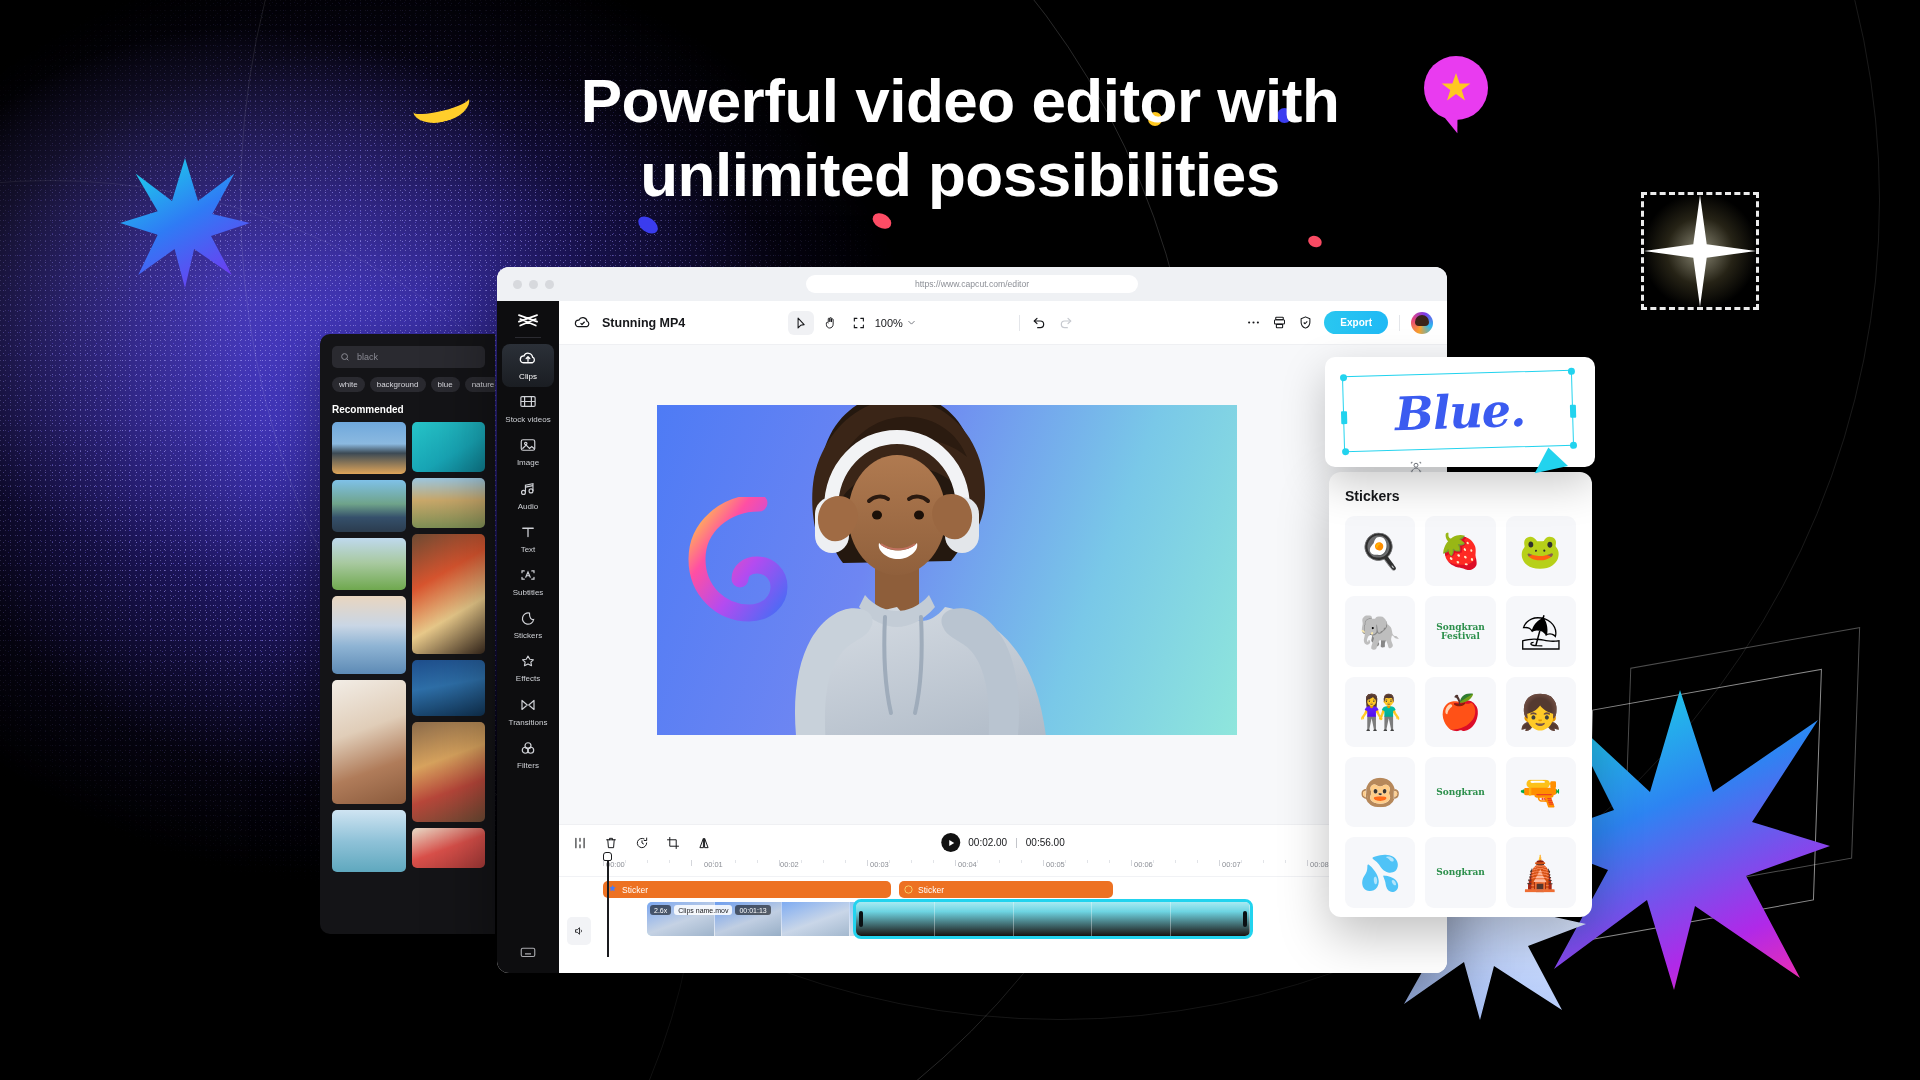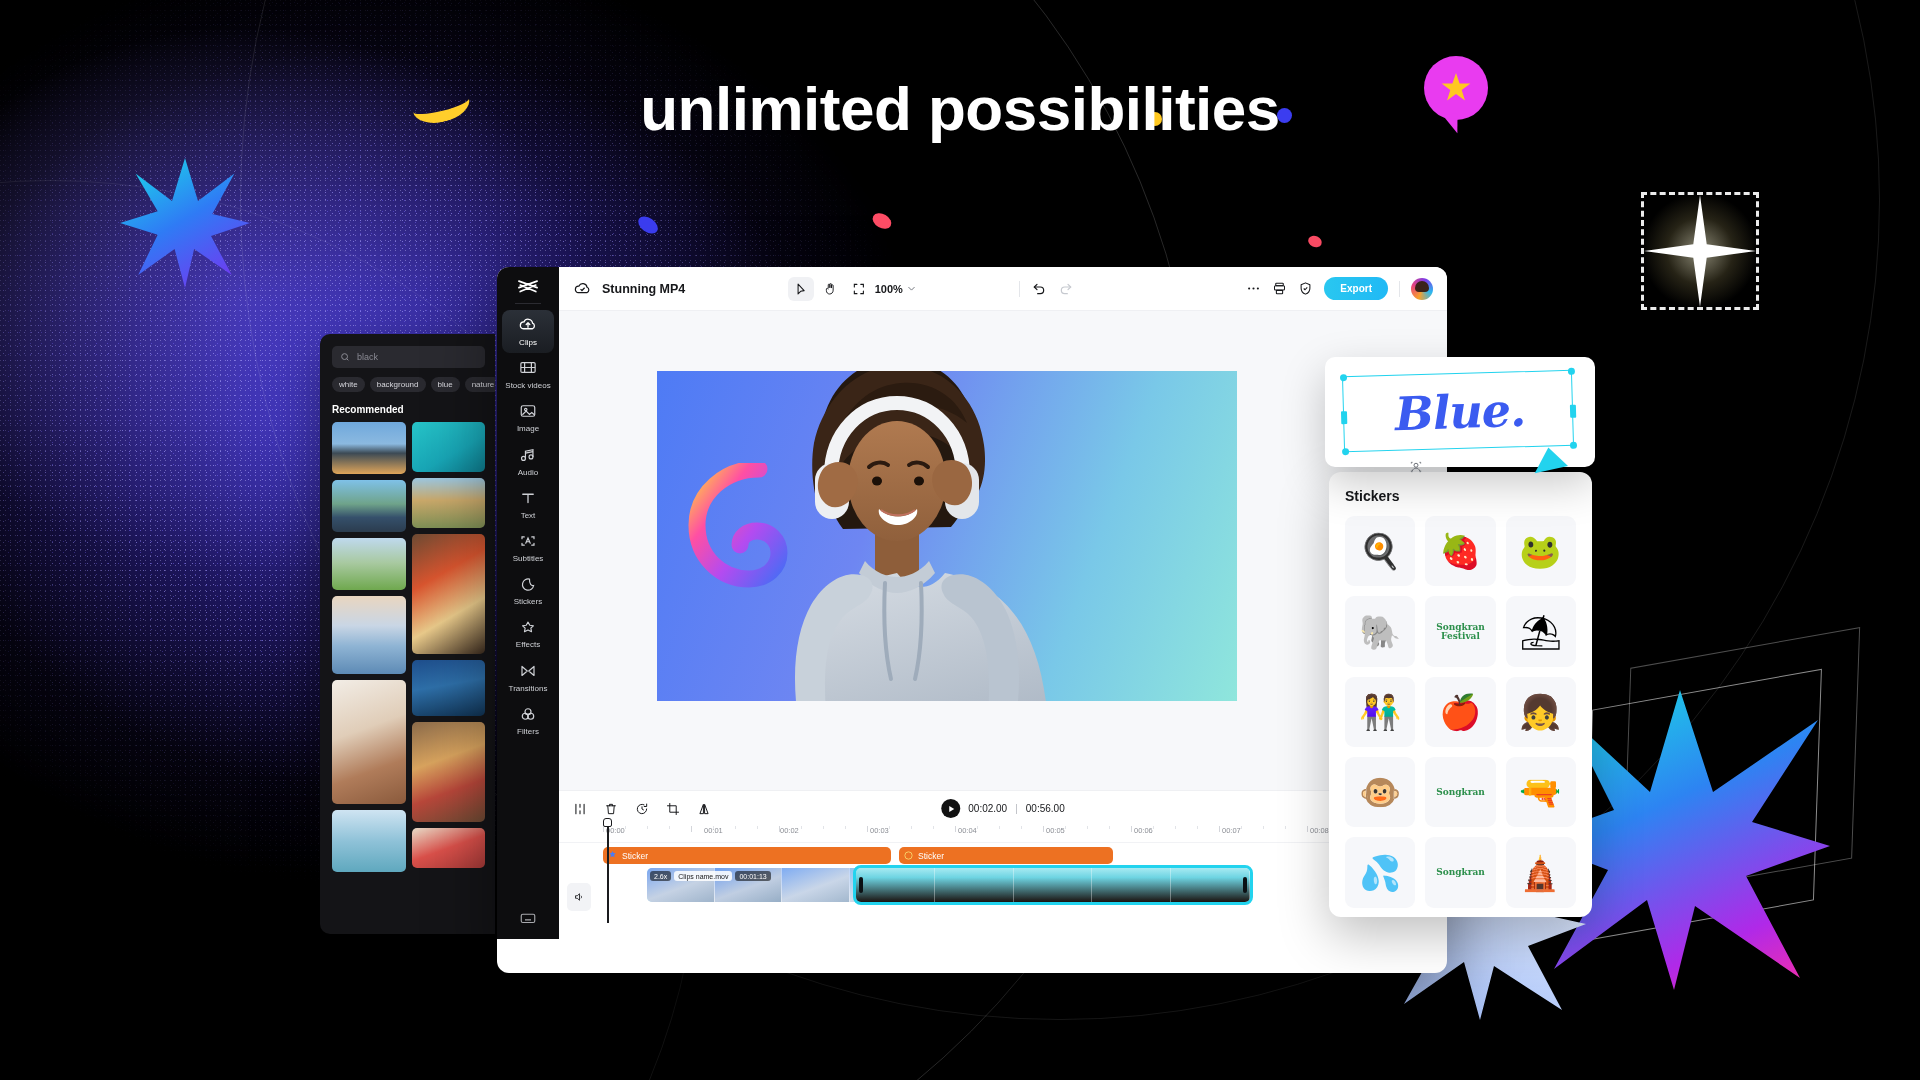--- a/index.html
+++ b/index.html
@@ -262,6 +262,7 @@
 <div class="star3d s2"></div>
 
 <h1 class="headline">
+  <span>Powerful video editor with</span>
   <span class="l2">unlimited possibilities</span>
 </h1>
 

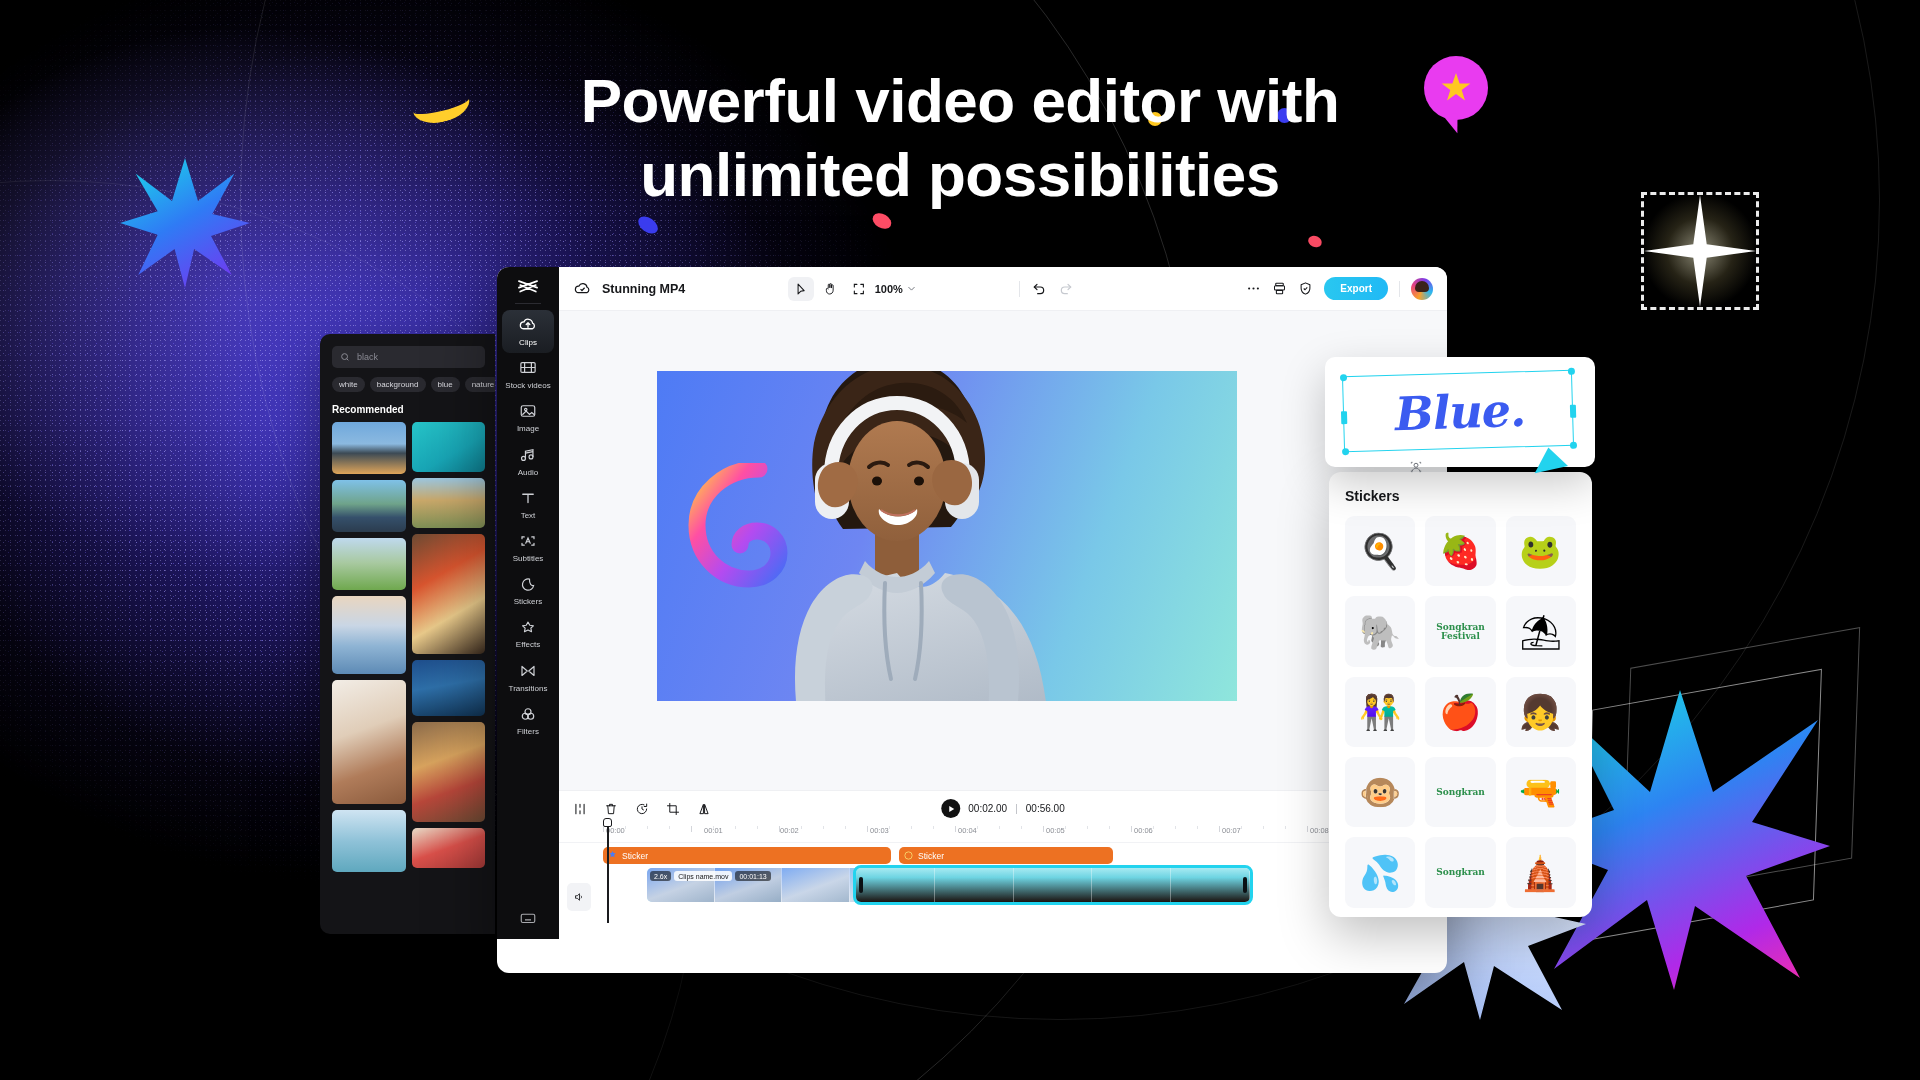--- a/index.html
+++ b/index.html
@@ -302,6 +302,16 @@
 </div>
 
 <div class="browser">
+  <div class="browser-bar">
+    <div class="dots">
+        <i></i>
+        <i></i>
+        <i></i>
+      </div>
+    <div class="urlbar">
+        <span>https://www.capcut.com/editor</span>
+      </div>
+  </div>
 
   <div class="app">
 

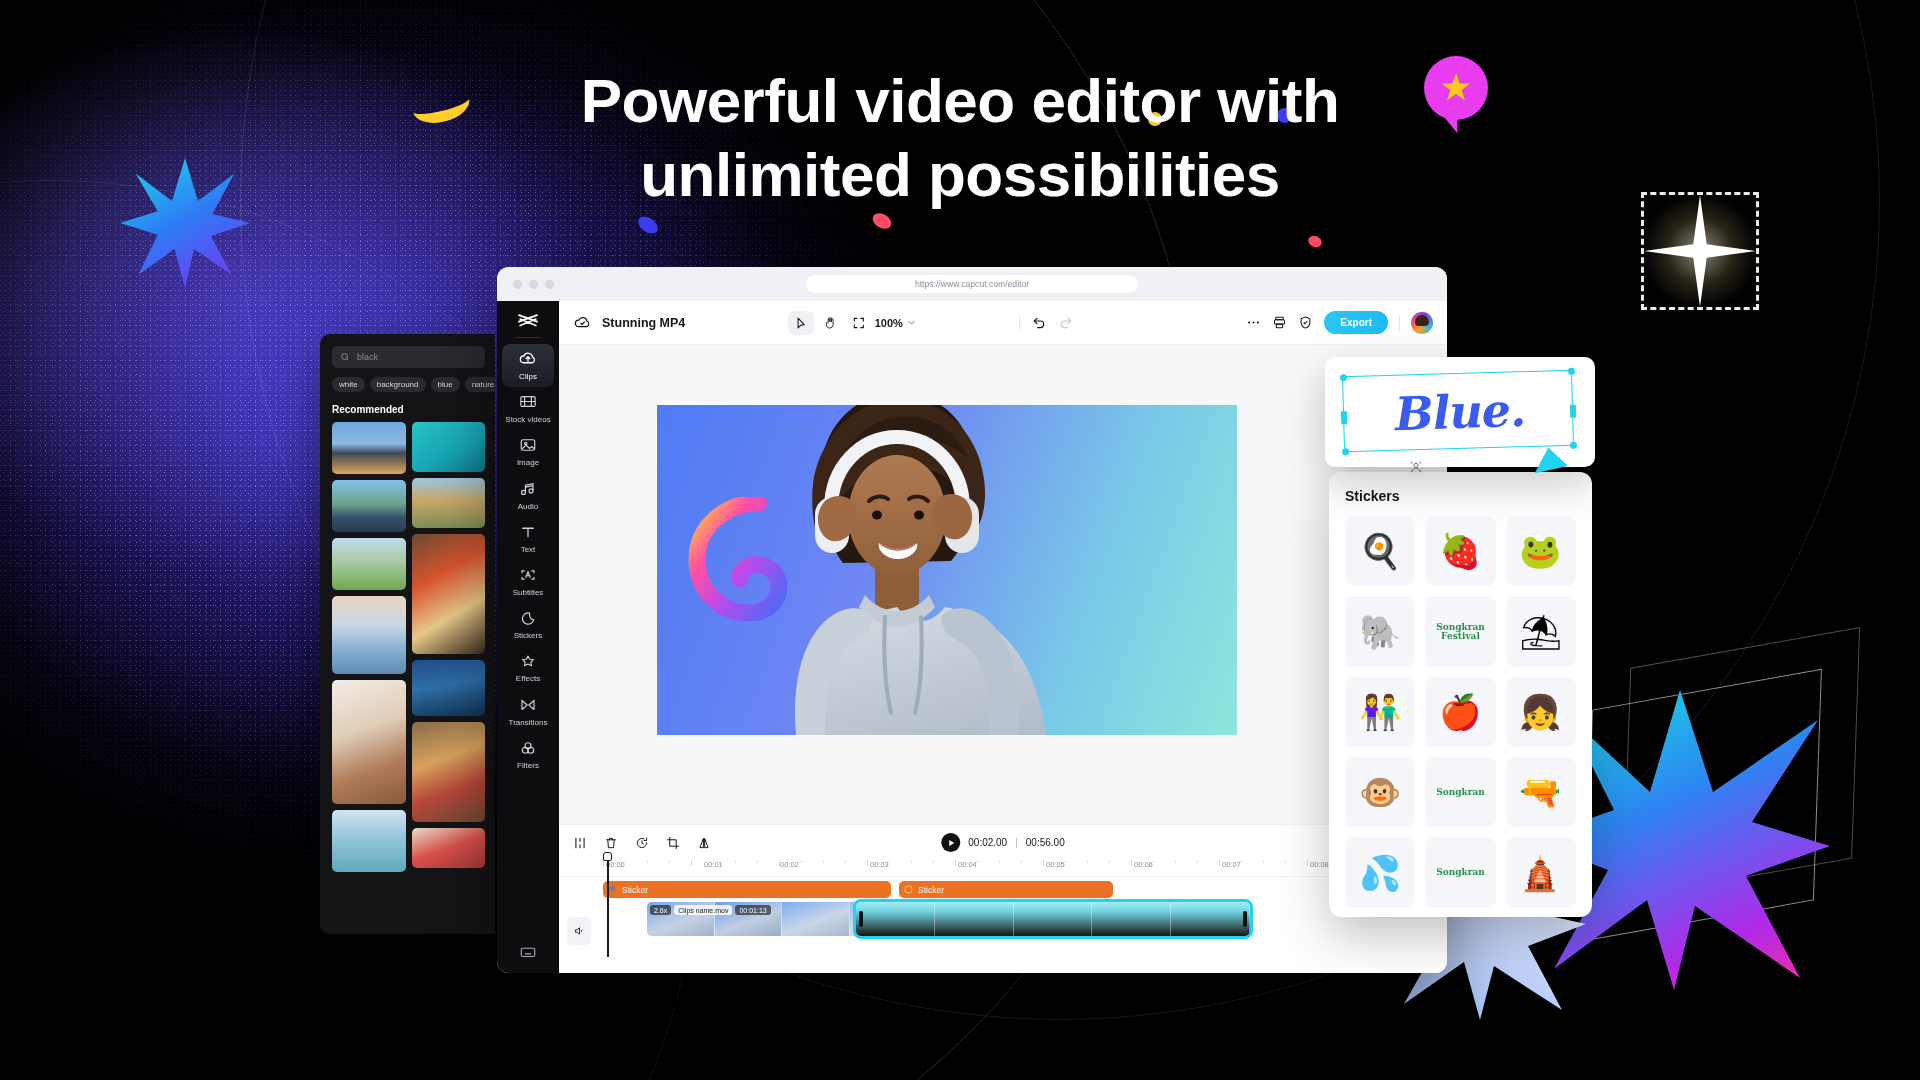--- a/index.html
+++ b/index.html
@@ -144,7 +144,7 @@
   .tb-mid{ margin-left:auto; display:flex; align-items:center; gap:3px;}
   .tb-btn{ width:26px;height:24px; border-radius:6px; display:flex;align-items:center;justify-content:center;}
   .tb-btn.on{ background:#F0F1F4; }
-  .zoomval{ font-size:11px;color:#16171A; margin-left:0; font-weight:700;}
+  .zoomval{ font-size:11px;color:#16171A; margin-left:0; font-weight:400;}
   .tb-right{ margin-left:auto; display:flex; align-items:center; gap:11px;}
   .vline{ width:1px;height:16px;background:#E4E6EA;}
   .export{ background:linear-gradient(90deg,#29C7F0,#20B9F5); color:#fff; font-size:10px;font-weight:700;

